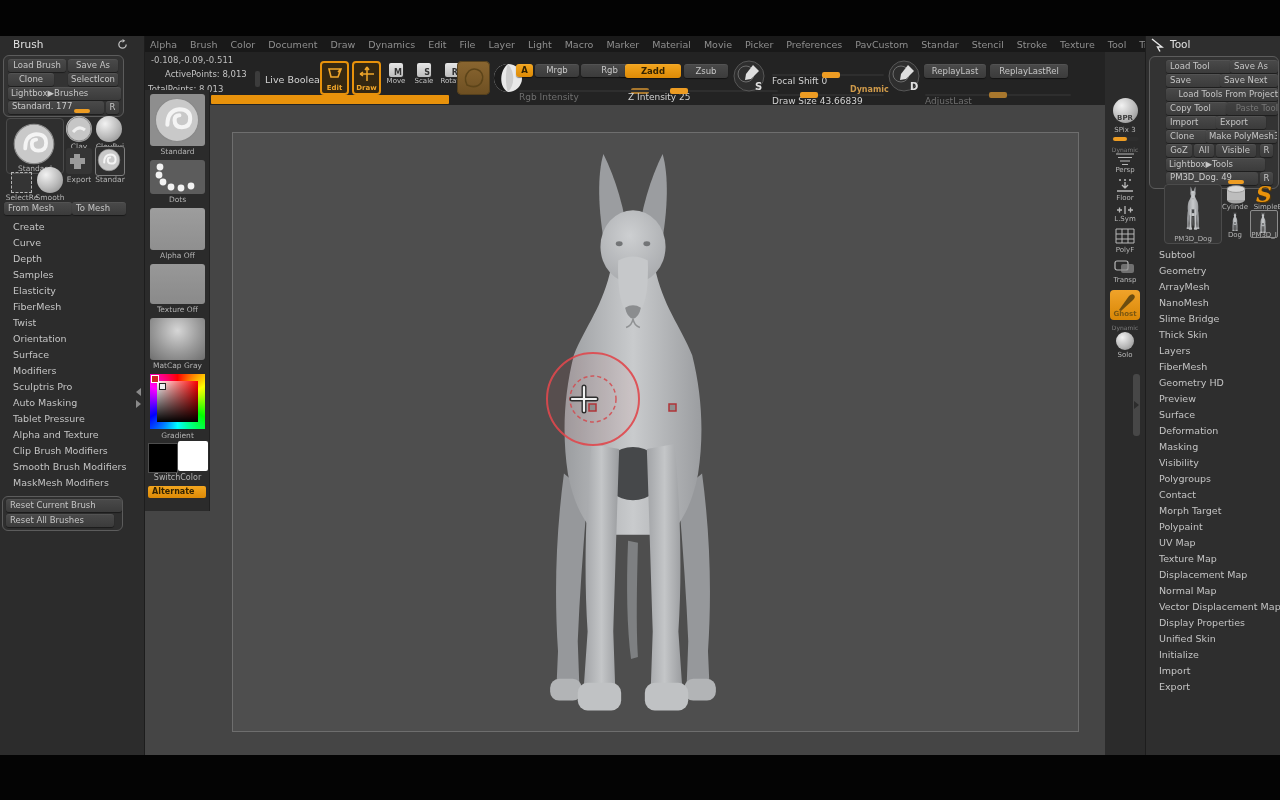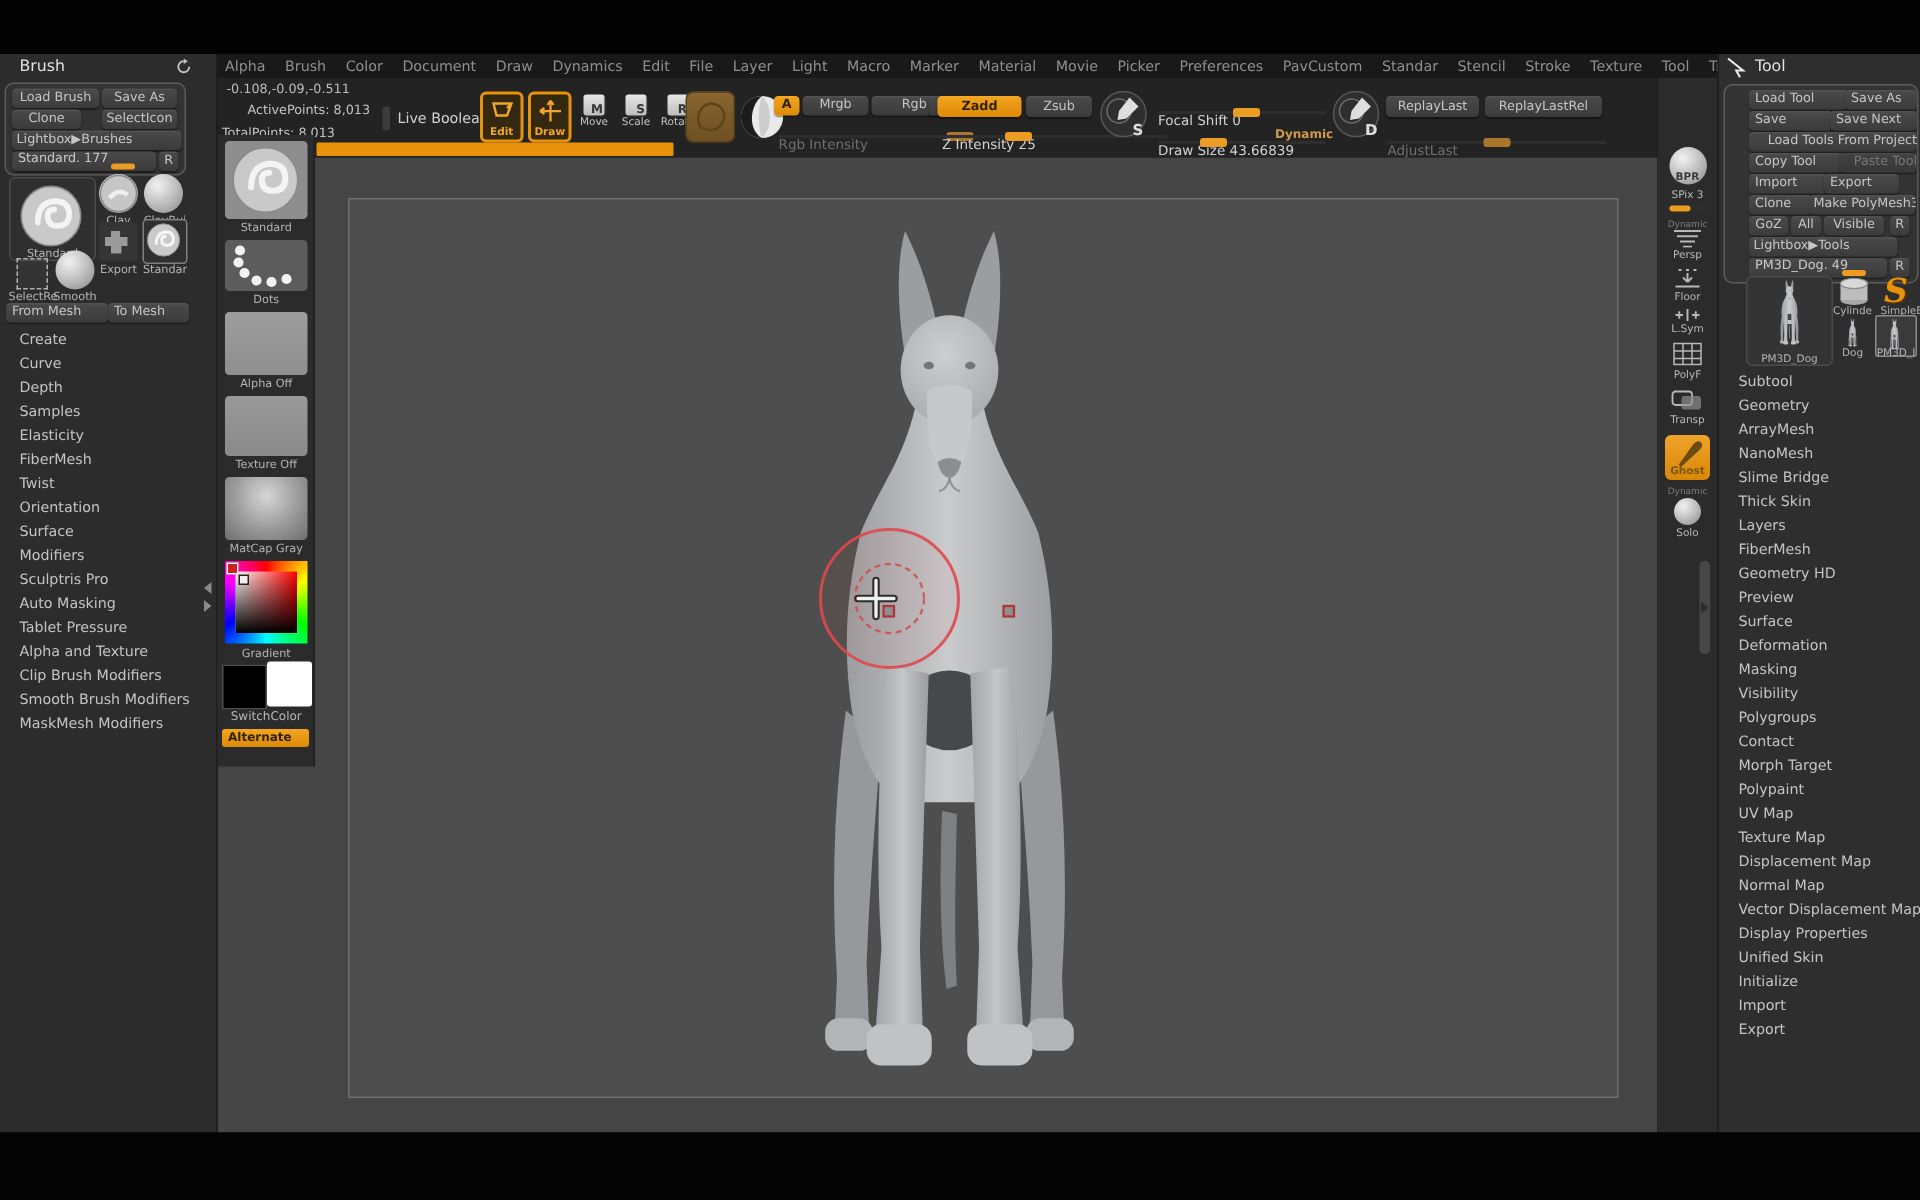--- a/index.html
+++ b/index.html
@@ -344,6 +344,10 @@
         <div class="mi">MaskMesh Modifiers</div>
       </div>
 
+    <div class="groupbox" style="left:2px;top:460px;width:119px;height:33px;background:#2f2f2f">
+      <div class="zb-btn" style="left:3px;top:2px;width:112px;text-align:left;padding-left:4px">Reset Current Brush</div>
+      <div class="zb-btn" style="left:3px;top:17px;width:104px;text-align:left;padding-left:4px">Reset All Brushes</div>
+    </div>
 
     <div class="abs" style="left:136px;top:352px">
       <div class="tri-l"></div>

